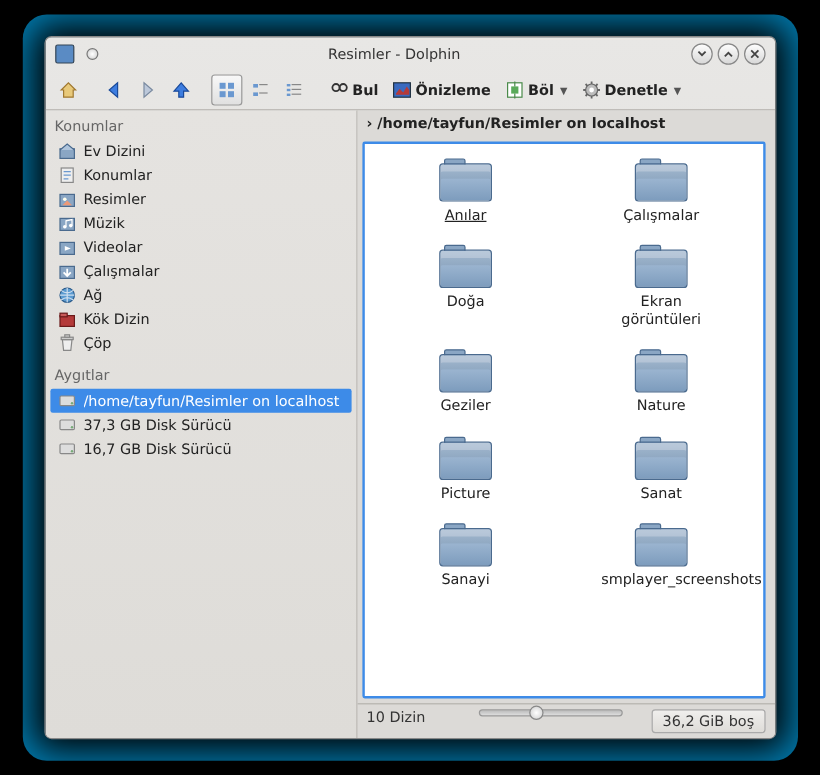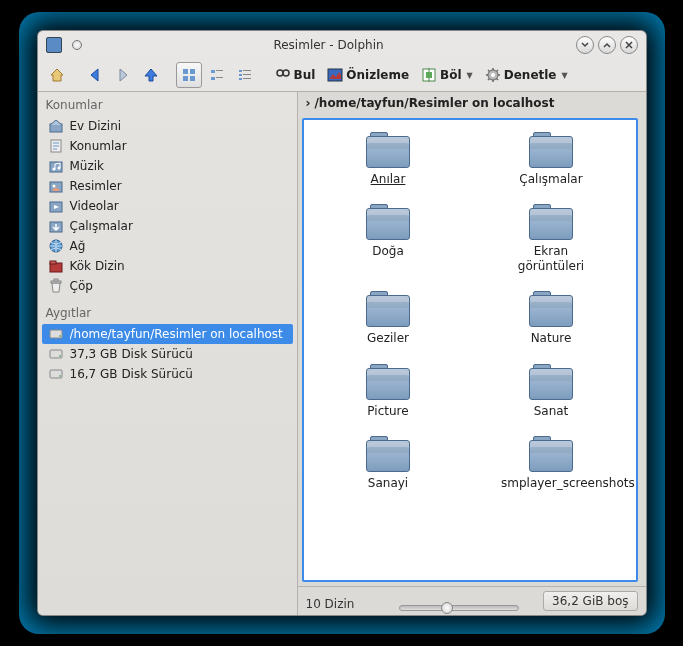--- a/index.html
+++ b/index.html
@@ -184,22 +184,22 @@
               <span>
                 <svg class="icon" viewBox="0 0 16 16">
                   <rect x="2" y="4" width="12" height="10" fill="#8aa6c4" stroke="#4a6a8e"></rect>
+                  <circle cx="6" cy="8" r="1.5" fill="#ffe"></circle>
+                  <path d="M4 13 L8 9 L12 13 Z" fill="#e97"></path>
+                </svg>
+              </span>
+              <span>Resimler</span>
+            </div>
+            <div class="side-item">
+              <span>
+                <svg class="icon" viewBox="0 0 16 16">
+                  <rect x="2" y="4" width="12" height="10" fill="#8aa6c4" stroke="#4a6a8e"></rect>
                   <circle cx="6" cy="11" r="1.5" fill="#fff"></circle>
                   <circle cx="11" cy="10" r="1.5" fill="#fff"></circle>
                   <path d="M7 11 L7 6 L12 5 L12 10" stroke="#fff" fill="none"></path>
                 </svg>
               </span>
               <span>Müzik</span>
-            </div>
-            <div class="side-item">
-              <span>
-                <svg class="icon" viewBox="0 0 16 16">
-                  <rect x="2" y="4" width="12" height="10" fill="#8aa6c4" stroke="#4a6a8e"></rect>
-                  <circle cx="6" cy="8" r="1.5" fill="#ffe"></circle>
-                  <path d="M4 13 L8 9 L12 13 Z" fill="#e97"></path>
-                </svg>
-              </span>
-              <span>Resimler</span>
             </div>
             <div class="side-item">
               <span>

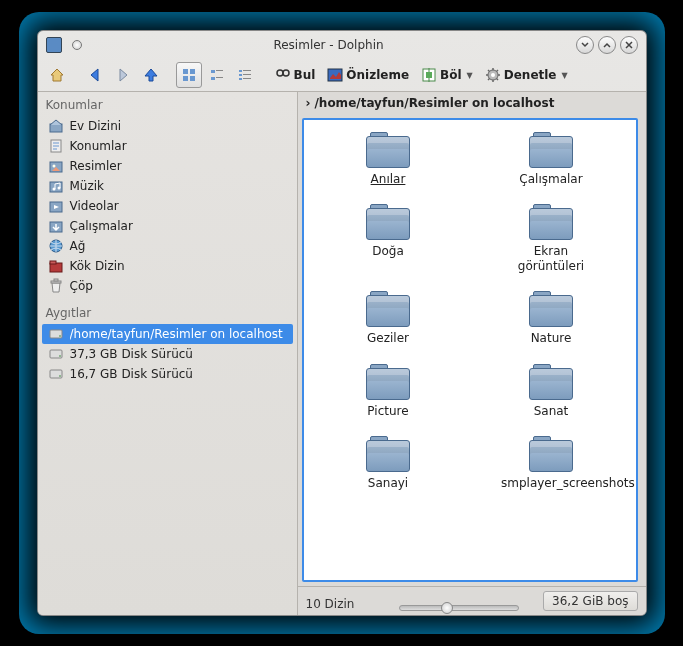--- a/index.html
+++ b/index.html
@@ -35,7 +35,7 @@
 .folder-icon::after { content: ""; position: absolute; top: 4px; left: 0; right: 0; bottom: 0; background: linear-gradient(#aec4dc,#7d9cbd); border: 1px solid #4a6a8e; border-radius: 3px; box-shadow: inset 0 6px 0 rgba(255,255,255,0.25), inset 0 12px 0 rgba(0,0,0,0.06); }
 .folder-label { font-size: 12px; color: #222; line-height: 1.2; max-width: 100px; }
 .folder-item.sel .folder-label { text-decoration: underline; }
-.statusbar { display: flex; align-items: flex-end; padding: 4px 8px; gap: 8px; border-top: 1px solid #b5b2ad; font-size: 12px; color: #333; }
+.statusbar { display: flex; align-items: flex-start; padding: 4px 8px; gap: 8px; border-top: 1px solid #b5b2ad; font-size: 12px; color: #333; }
 .status-spacer { flex: 1; }
 .slider { width: 120px; height: 6px; background: linear-gradient(#bbb,#ddd); border: 1px solid #999; border-radius: 3px; position: relative; }
 .slider-thumb { position: absolute; left: 35%; top: -4px; width: 12px; height: 12px; background: radial-gradient(#fff,#ccc); border: 1px solid #888; border-radius: 50%; }

